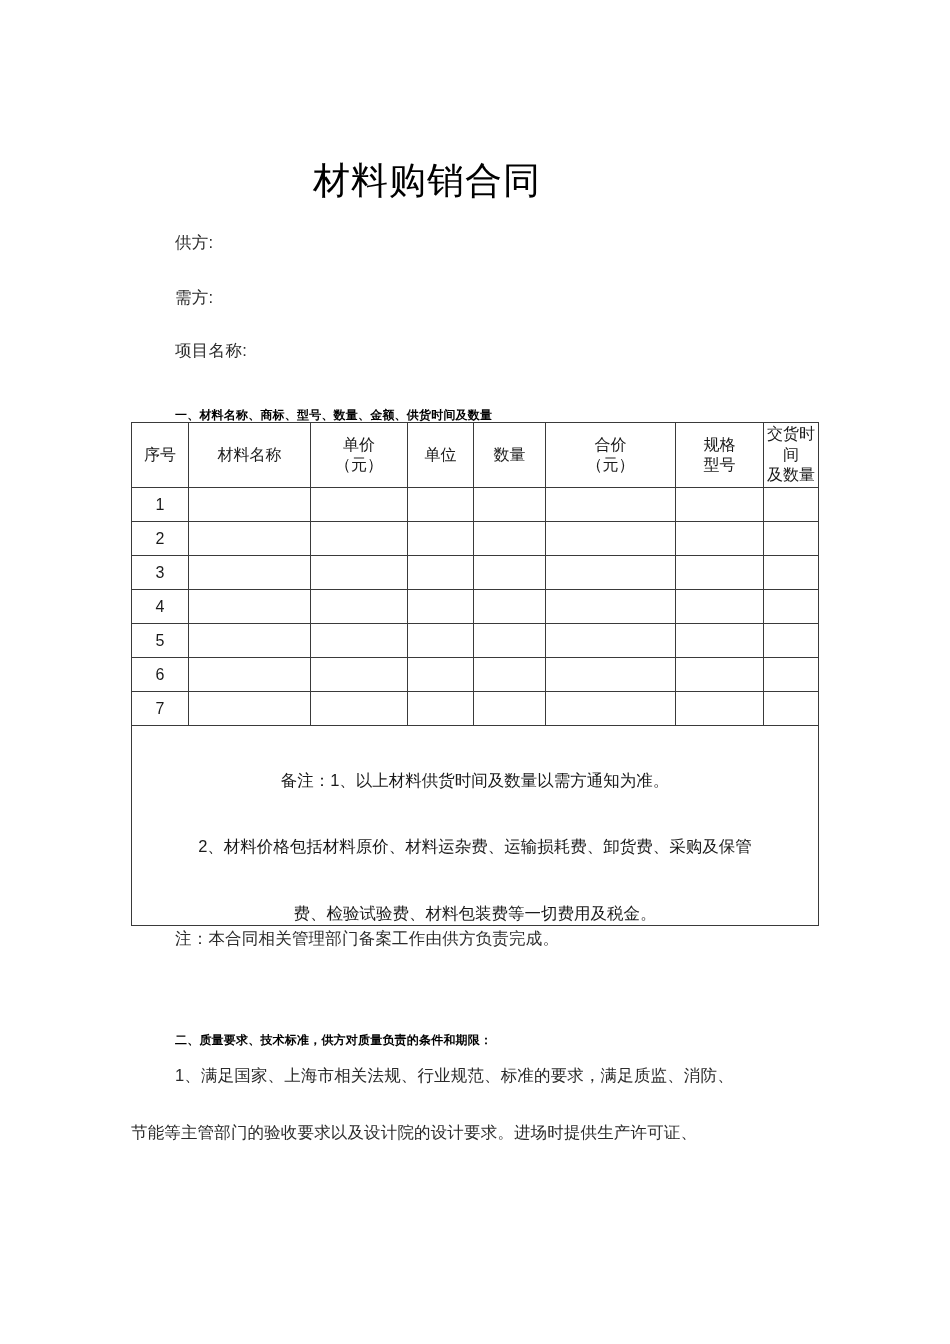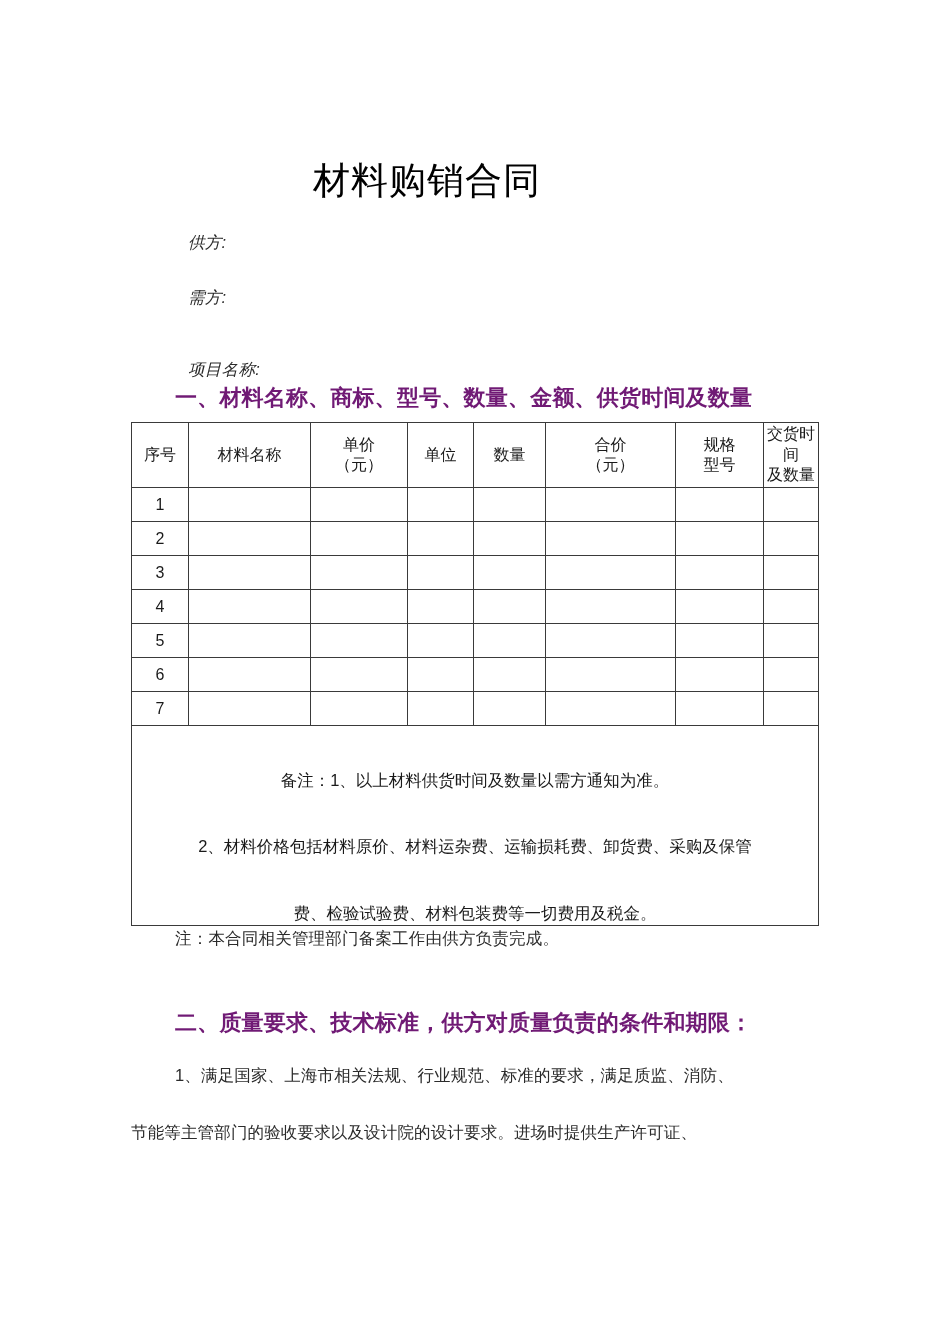--- a/index.html
+++ b/index.html
@@ -40,12 +40,11 @@
   
   .field {
     position: absolute;
-    left: 188px;
+    left: 175px;
     font-size: 16.5px;
     color: #2b2b2b;
     letter-spacing: 0.3px;
     white-space: nowrap;
-    font-style: italic;
   }
   .field-supplier { top: 232px; }
   .field-buyer    { top: 287px; }

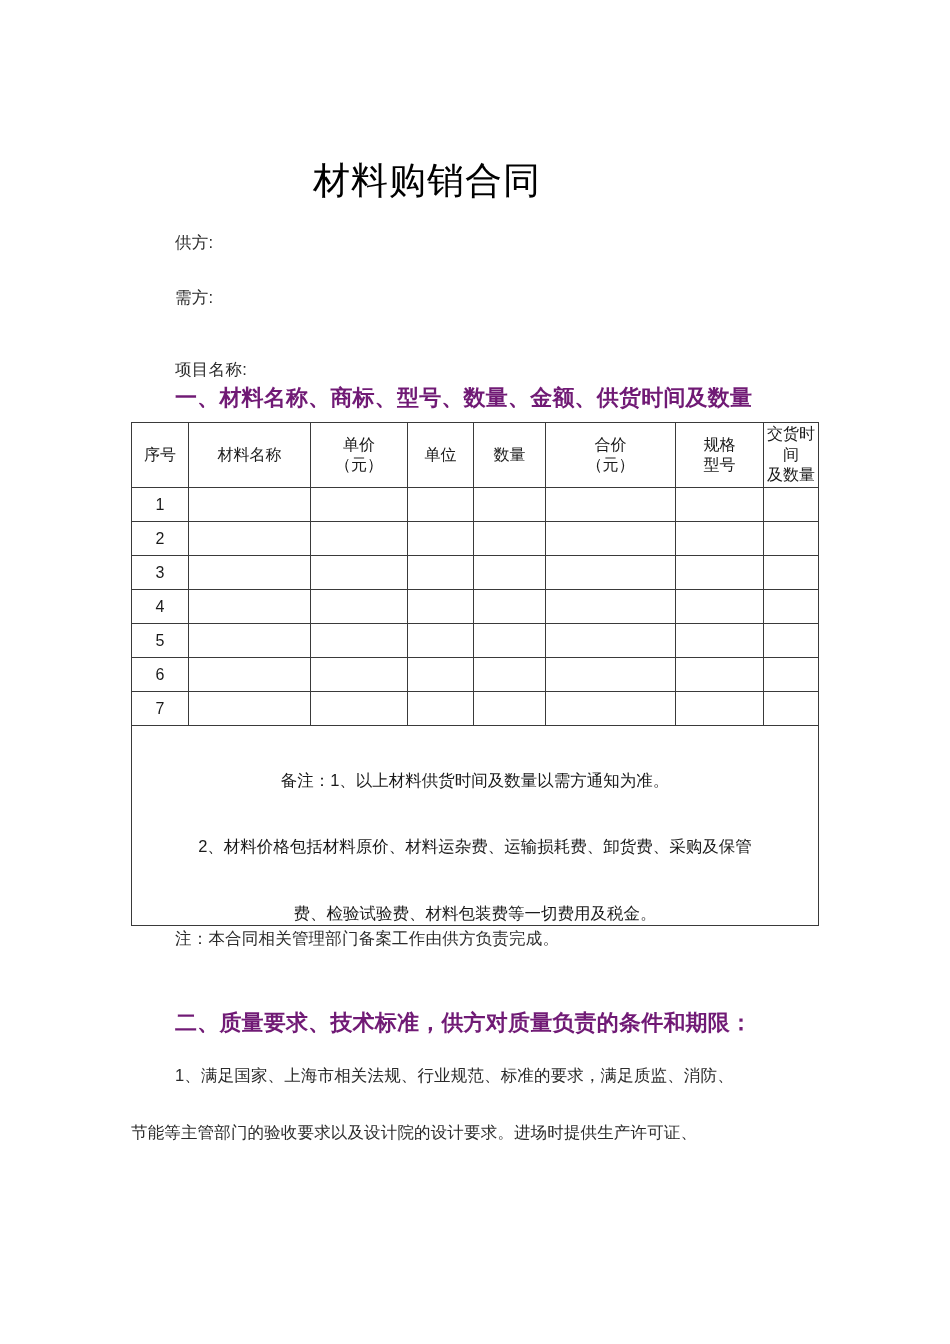--- a/index.html
+++ b/index.html
@@ -48,7 +48,7 @@
   }
   .field-supplier { top: 232px; }
   .field-buyer    { top: 287px; }
-  .field-project  { top: 340px; margin-top: 19px; }
+  .field-project  { top: 340px; }
 
   
   .section-heading {

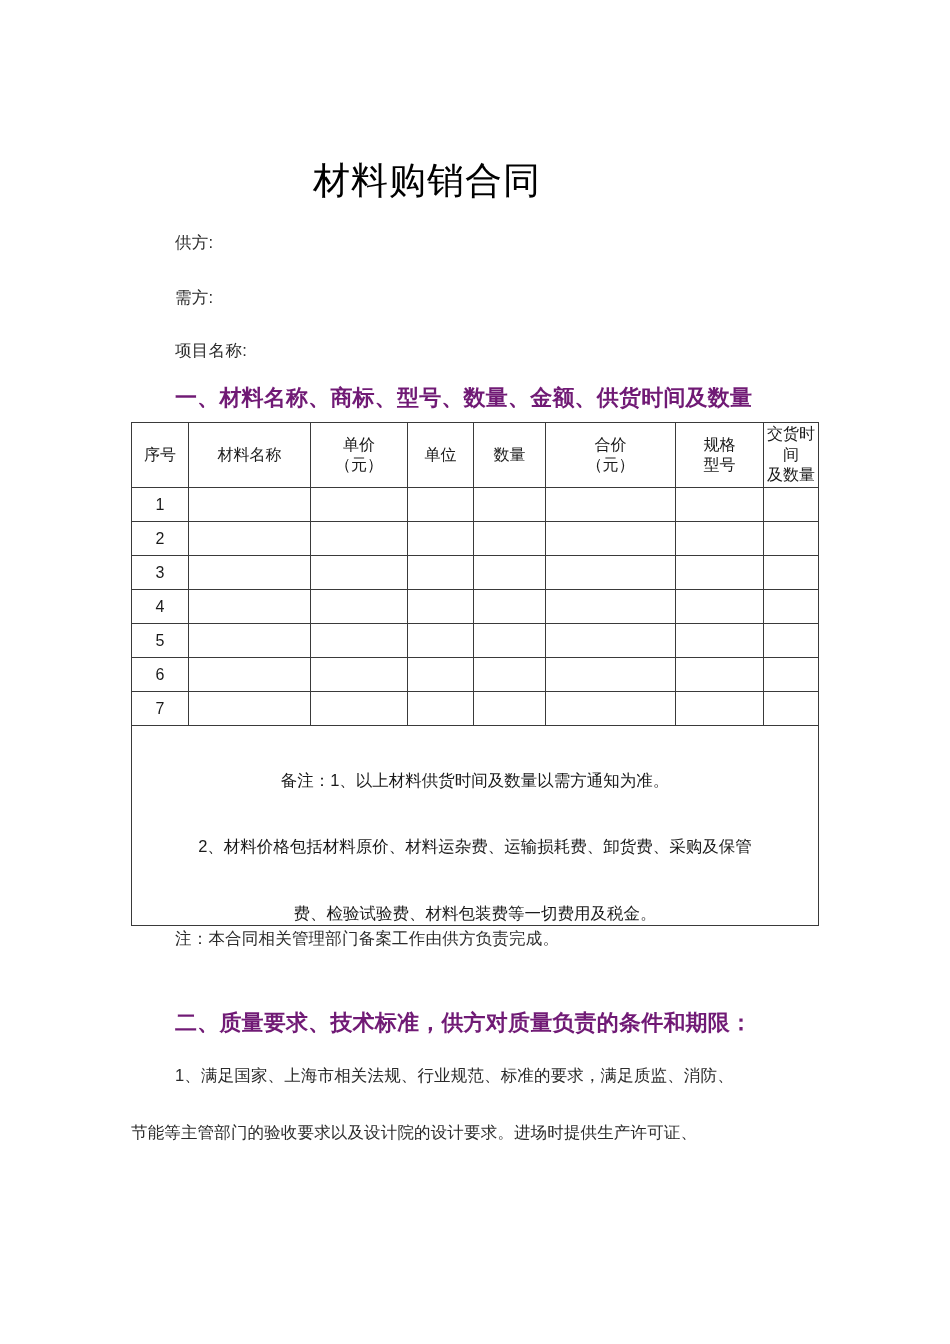--- a/index.html
+++ b/index.html
@@ -54,11 +54,12 @@
   .section-heading {
     position: absolute;
     left: 175px;
-    font-size: 22px;
+    font-size: 12px;
     font-weight: bold;
-    color: #701a75;
+    color: #000000;
     letter-spacing: 0.2px;
     white-space: nowrap;
+    margin-top: 24px;
   }
   .heading-one { top: 383px; }
   .heading-two { top: 1008px; }

